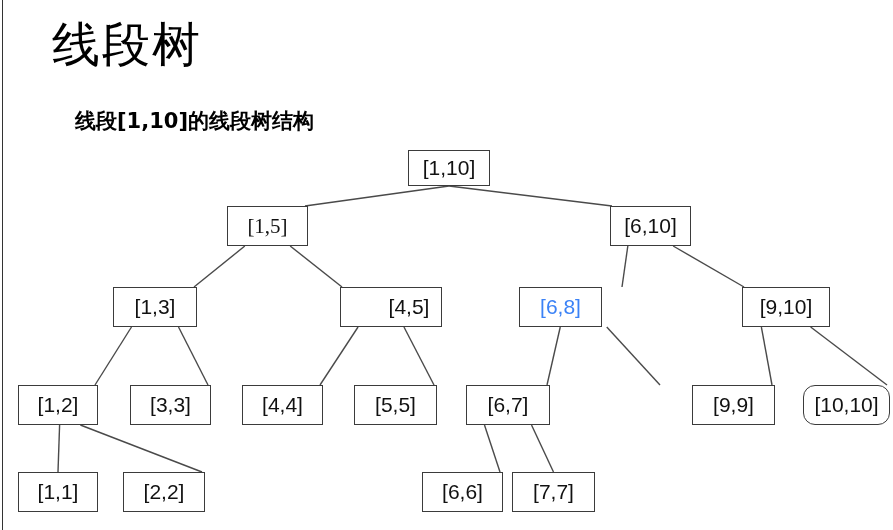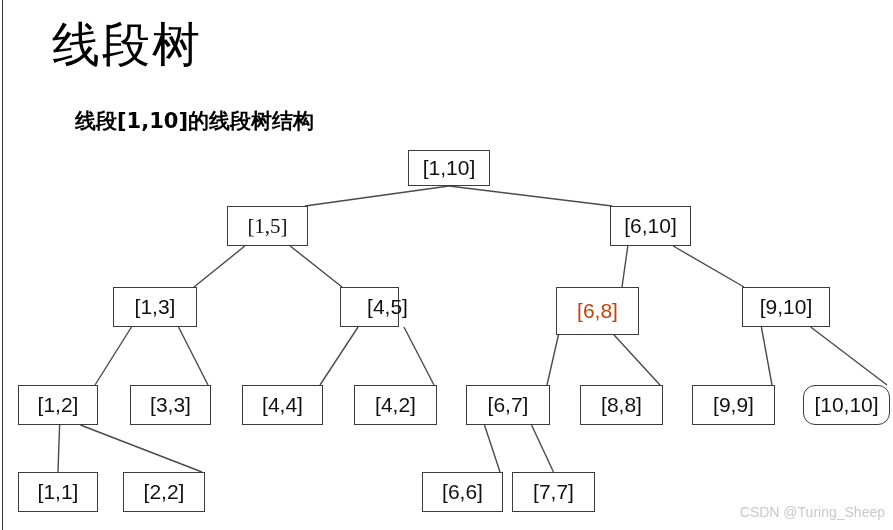--- a/index.html
+++ b/index.html
@@ -125,7 +125,7 @@
       <div class="node" style="left: 227px; top: 206px; width: 81px; height: 40px; border-color: rgb(59, 59, 59); color: rgb(17, 17, 17); font-family: Liberation Serif, serif;">[1,5]</div>
       <div class="node" style="left: 610px; top: 206px; width: 81px; height: 40px; border-color: rgb(59, 59, 59); color: rgb(17, 17, 17);">[6,10]</div>
       <div class="node" style="left: 113px; top: 287px; width: 84px; height: 40px; border-color: rgb(59, 59, 59); color: rgb(17, 17, 17);">[1,3]</div>
-      <div class="node" style="left: 340px; top: 287px; width: 59px; height: 40px; border-color: rgb(59, 59, 59); color: rgb(17, 17, 17); padding-left: 36px;">[4,5]</div>
+      <div class="node" style="left: 340px; top: 287px; width: 102px; height: 40px; border-color: rgb(59, 59, 59); color: rgb(17, 17, 17); padding-left: 36px;">[4,5]</div>
       <div class="node" style="left: 556px; top: 287px; width: 83px; height: 48px; border-color: rgb(59, 59, 59); color: #c2410c;">[6,8]</div>
       <div class="node" style="left: 742px; top: 287px; width: 88px; height: 40px; border-color: rgb(59, 59, 59); color: rgb(17, 17, 17);">[9,10]</div>
       <div class="node" style="left: 18px; top: 385px; width: 80px; height: 40px; border-color: rgb(59, 59, 59); color: rgb(17, 17, 17);">[1,2]</div>

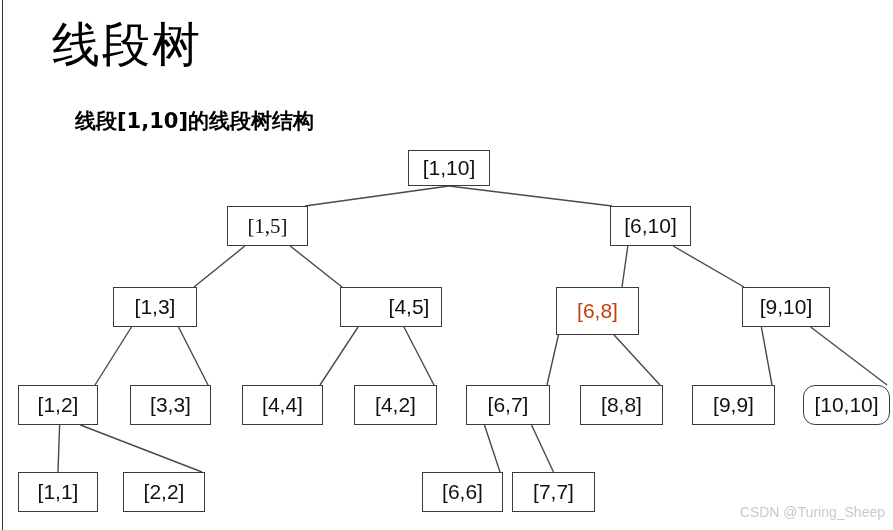--- a/index.html
+++ b/index.html
@@ -126,7 +126,7 @@
       <div class="node" style="left: 610px; top: 206px; width: 81px; height: 40px; border-color: rgb(59, 59, 59); color: rgb(17, 17, 17);">[6,10]</div>
       <div class="node" style="left: 113px; top: 287px; width: 84px; height: 40px; border-color: rgb(59, 59, 59); color: rgb(17, 17, 17);">[1,3]</div>
       <div class="node" style="left: 340px; top: 287px; width: 102px; height: 40px; border-color: rgb(59, 59, 59); color: rgb(17, 17, 17); padding-left: 36px;">[4,5]</div>
-      <div class="node" style="left: 556px; top: 287px; width: 83px; height: 48px; border-color: rgb(59, 59, 59); color: #c2410c;">[6,8]</div>
+      <div class="node" style="left: 519px; top: 287px; width: 83px; height: 40px; border-color: rgb(59, 59, 59); color: #3b82f6;">[6,8]</div>
       <div class="node" style="left: 742px; top: 287px; width: 88px; height: 40px; border-color: rgb(59, 59, 59); color: rgb(17, 17, 17);">[9,10]</div>
       <div class="node" style="left: 18px; top: 385px; width: 80px; height: 40px; border-color: rgb(59, 59, 59); color: rgb(17, 17, 17);">[1,2]</div>
       <div class="node" style="left: 130px; top: 385px; width: 81px; height: 40px; border-color: rgb(59, 59, 59); color: rgb(17, 17, 17);">[3,3]</div>

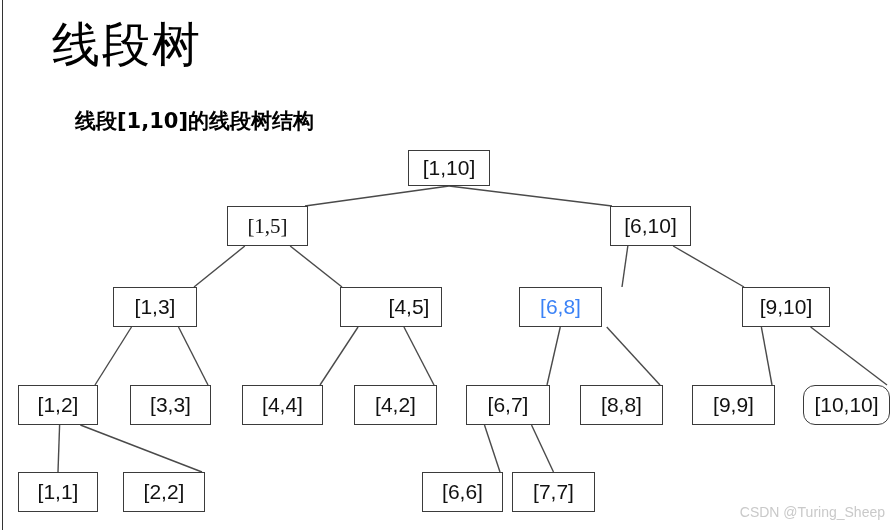--- a/index.html
+++ b/index.html
@@ -131,7 +131,7 @@
       <div class="node" style="left: 18px; top: 385px; width: 80px; height: 40px; border-color: rgb(59, 59, 59); color: rgb(17, 17, 17);">[1,2]</div>
       <div class="node" style="left: 130px; top: 385px; width: 81px; height: 40px; border-color: rgb(59, 59, 59); color: rgb(17, 17, 17);">[3,3]</div>
       <div class="node" style="left: 242px; top: 385px; width: 81px; height: 40px; border-color: rgb(59, 59, 59); color: rgb(17, 17, 17);">[4,4]</div>
-      <div class="node" style="left: 354px; top: 385px; width: 83px; height: 40px; border-color: rgb(59, 59, 59); color: rgb(17, 17, 17);">[4,2]</div>
+      <div class="node" style="left: 354px; top: 385px; width: 83px; height: 40px; border-color: rgb(59, 59, 59); color: rgb(17, 17, 17);">[5,5]</div>
       <div class="node" style="left: 466px; top: 385px; width: 84px; height: 40px; border-color: rgb(59, 59, 59); color: rgb(17, 17, 17);">[6,7]</div>
       <div class="node" style="left: 580px; top: 385px; width: 83px; height: 40px; border-color: rgb(59, 59, 59); color: rgb(17, 17, 17);">[8,8]</div>
       <div class="node" style="left: 692px; top: 385px; width: 83px; height: 40px; border-color: rgb(59, 59, 59); color: rgb(17, 17, 17);">[9,9]</div>

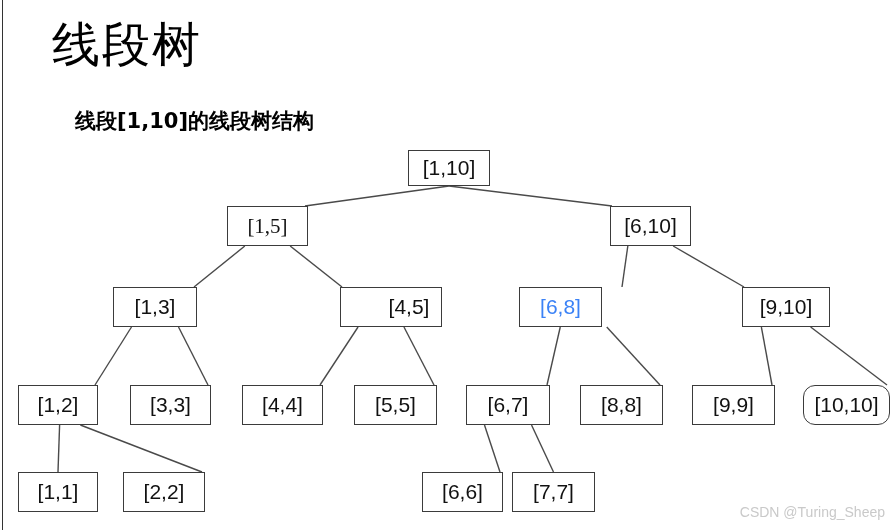--- a/index.html
+++ b/index.html
@@ -133,7 +133,6 @@
       <div class="node" style="left: 242px; top: 385px; width: 81px; height: 40px; border-color: rgb(59, 59, 59); color: rgb(17, 17, 17);">[4,4]</div>
       <div class="node" style="left: 354px; top: 385px; width: 83px; height: 40px; border-color: rgb(59, 59, 59); color: rgb(17, 17, 17);">[5,5]</div>
       <div class="node" style="left: 466px; top: 385px; width: 84px; height: 40px; border-color: rgb(59, 59, 59); color: rgb(17, 17, 17);">[6,7]</div>
-      <div class="node" style="left: 580px; top: 385px; width: 83px; height: 40px; border-color: rgb(59, 59, 59); color: rgb(17, 17, 17);">[8,8]</div>
       <div class="node" style="left: 692px; top: 385px; width: 83px; height: 40px; border-color: rgb(59, 59, 59); color: rgb(17, 17, 17);">[9,9]</div>
       <div class="node" style="left: 803px; top: 385px; width: 87px; height: 40px; border-color: rgb(59, 59, 59); color: rgb(17, 17, 17); border-radius: 12px;">[10,10]</div>
       <div class="node" style="left: 18px; top: 472px; width: 80px; height: 40px; border-color: rgb(59, 59, 59); color: rgb(17, 17, 17);">[1,1]</div>

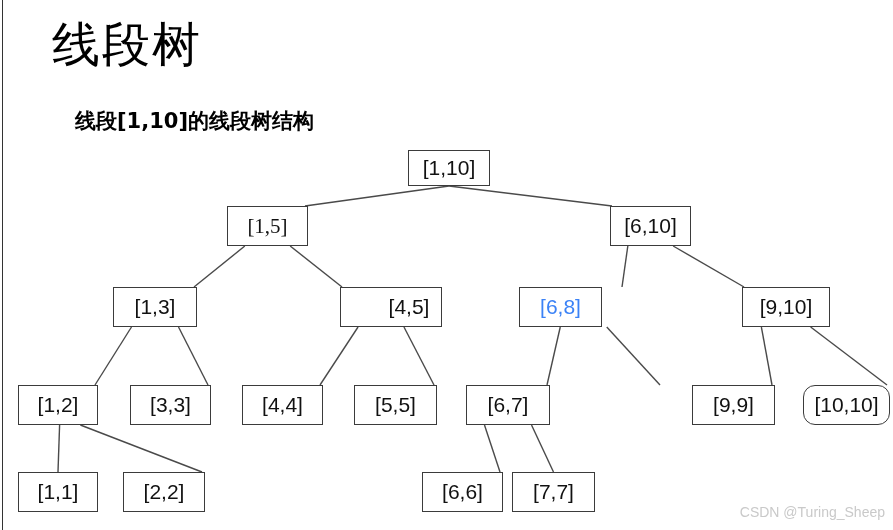--- a/index.html
+++ b/index.html
@@ -141,7 +141,6 @@
       <div class="node" style="left: 512px; top: 472px; width: 83px; height: 40px; border-color: rgb(59, 59, 59); color: rgb(17, 17, 17);">[7,7]</div>
     </div>
 
-  <div id="watermark">CSDN @Turing_Sheep</div>
 
 </div>
 

